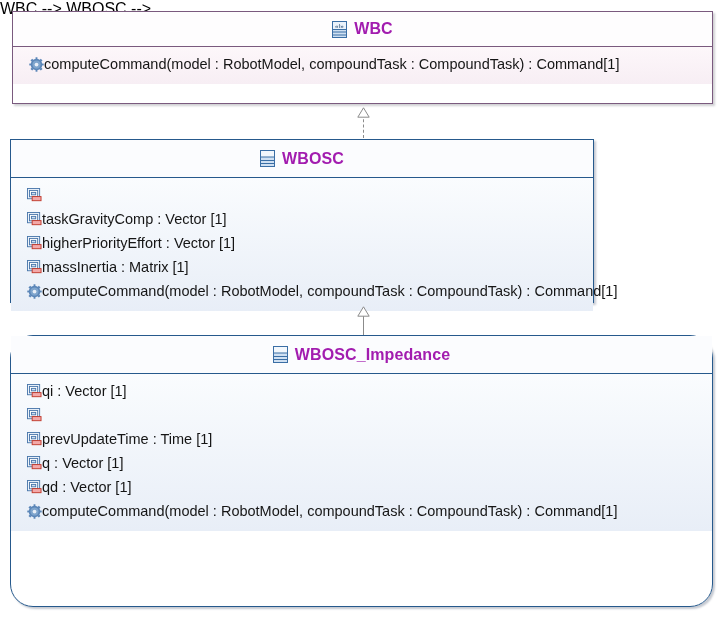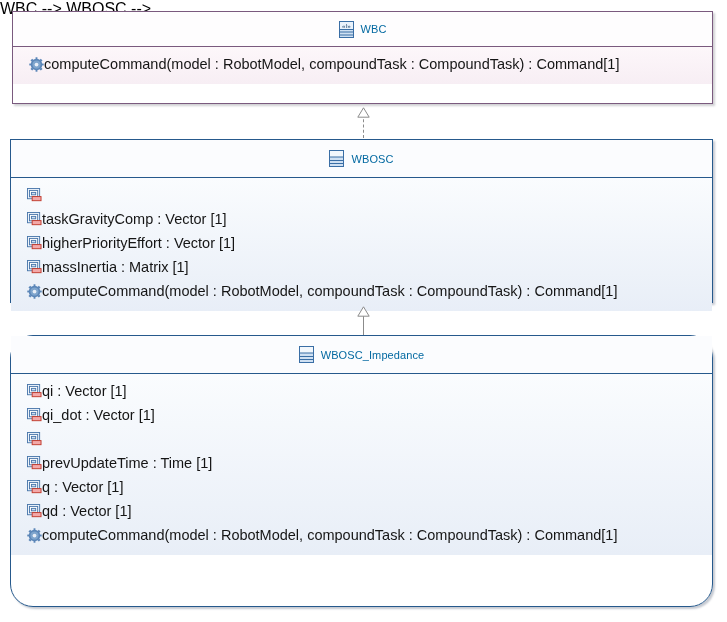--- a/index.html
+++ b/index.html
@@ -49,9 +49,9 @@
     background: #fbfcfe;
   }
   .uml-title {
-    font-size: 11px;
-    font-weight: normal;
-    color: #0369a1;
+    font-size: 16px;
+    font-weight: bold;
+    color: #a21caf;
     letter-spacing: 0.1px;
     white-space: nowrap;
   }

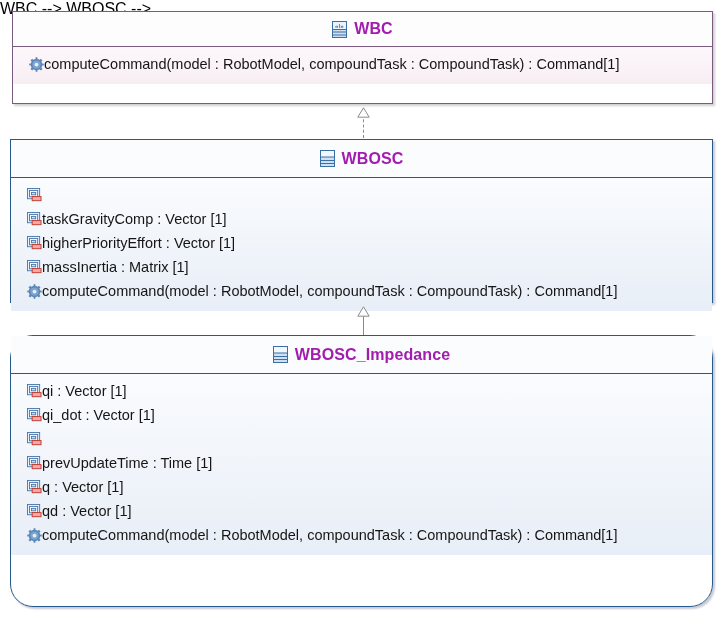--- a/index.html
+++ b/index.html
@@ -161,7 +161,7 @@
   </div>
 
   
-  <div class="uml-box cls" id="box-wbosc" style="left:10px; top:139px; width:703px; height:164px;">
+  <div class="uml-box cls" id="box-wbosc" style="left:10px; top:139px; width:584px; height:164px;">
     <div class="uml-header" style="height:38px;">
       <span class="icon">
         <svg width="15" height="17" viewBox="0 0 15 17">

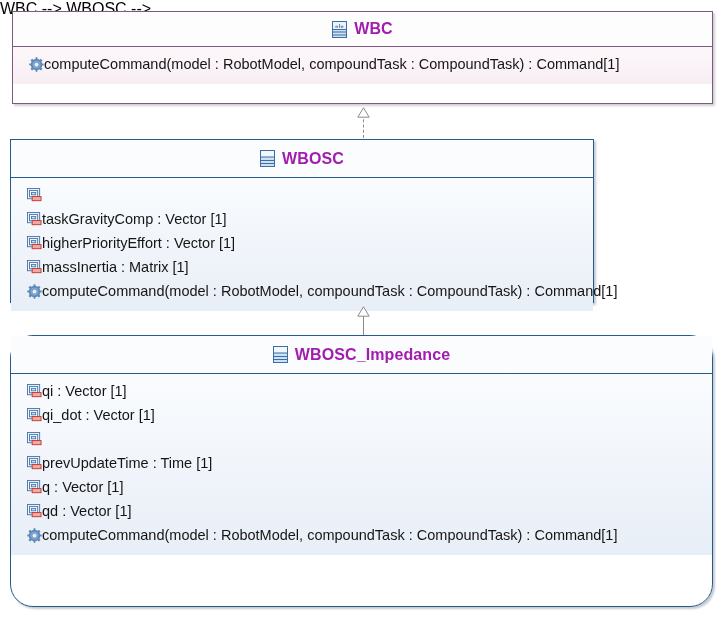--- a/index.html
+++ b/index.html
@@ -284,17 +284,6 @@
             <rect x="5.5" y="9.2" width="9.5" height="4.4" fill="#f3a8a8" stroke="#c0392b"></rect>
           </svg>
         </span>
-        <span class="member-label">qi_dot : Vector [1]</span>
-      </div>
-      <div class="member">
-        <span class="icon">
-          <svg width="15" height="14" viewBox="0 0 16 15">
-            <rect x="0.5" y="0.5" width="13" height="11" fill="#eef4fb" stroke="#4a77ab"></rect>
-            <rect x="2.6" y="2.6" width="8.8" height="6.8" fill="#ffffff" stroke="#4a77ab"></rect>
-            <rect x="4.7" y="4.7" width="4.6" height="2.6" fill="#cfe0f2" stroke="#4a77ab"></rect>
-            <rect x="5.5" y="9.2" width="9.5" height="4.4" fill="#f3a8a8" stroke="#c0392b"></rect>
-          </svg>
-        </span>
       </div>
       <div class="member">
         <span class="icon">

